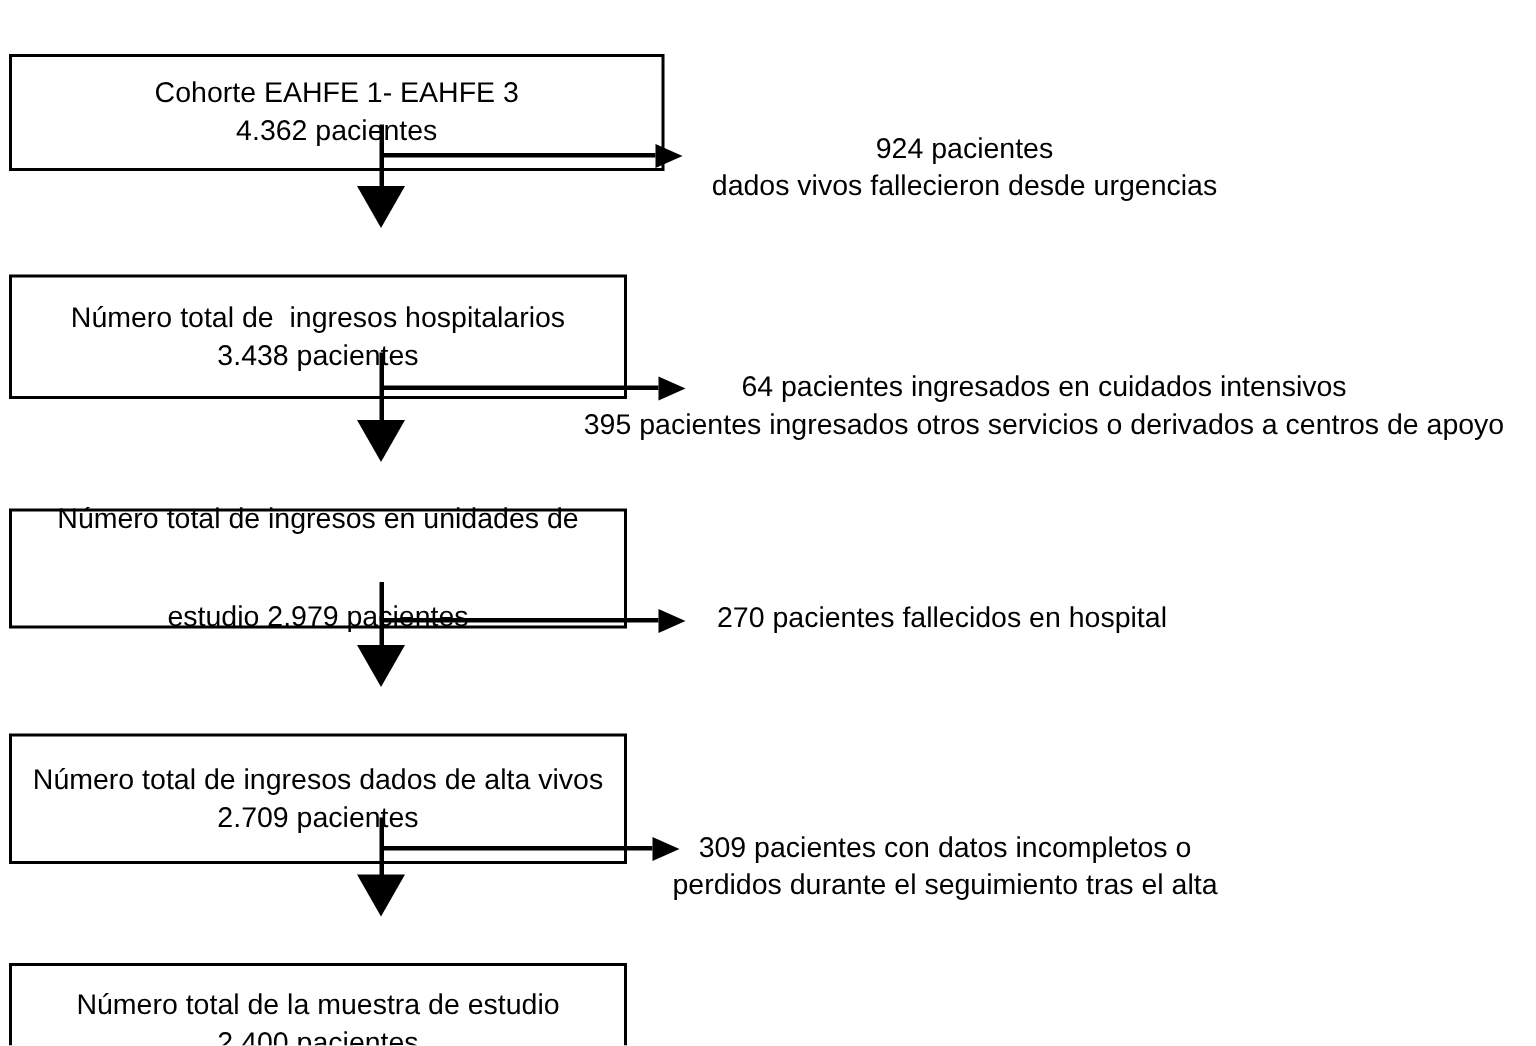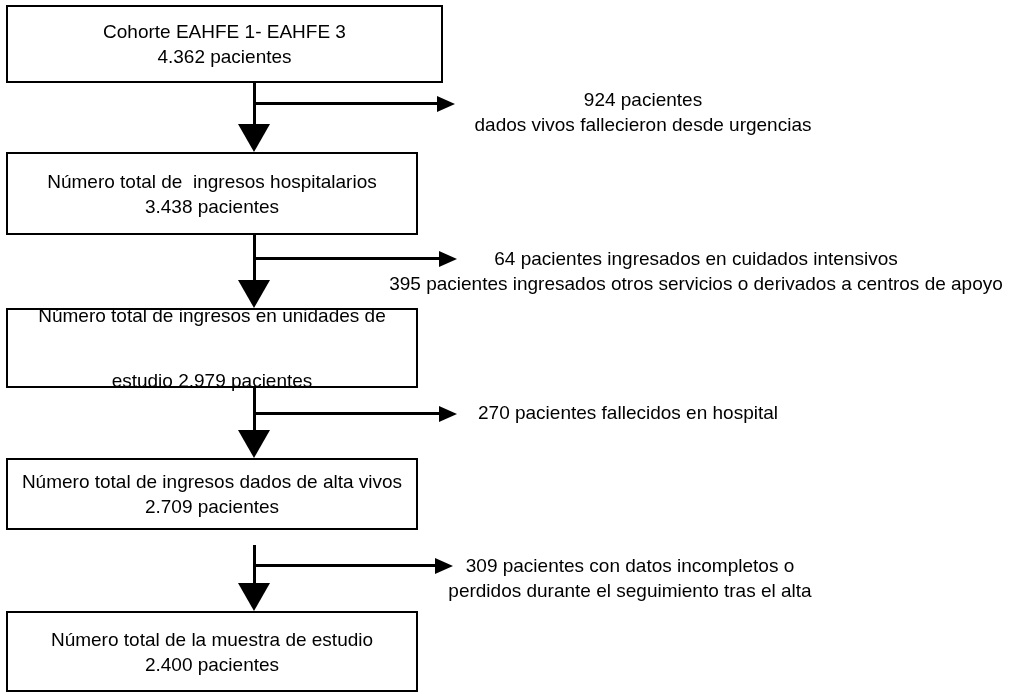--- a/index.html
+++ b/index.html
@@ -26,6 +26,7 @@
     justify-content: center;
     align-items: center;
     text-align: center;
+    margin-top: 31px;
   }
   .box-line {
     font-size: 19px;

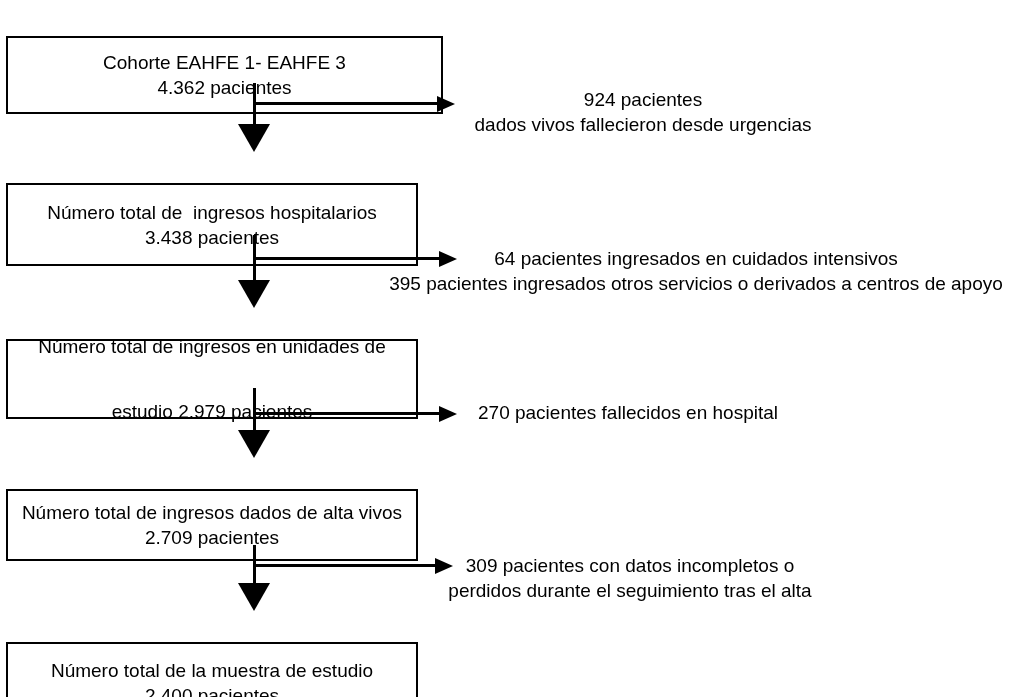--- a/index.html
+++ b/index.html
@@ -118,7 +118,7 @@
     <div class="note-line">270 pacientes fallecidos en hospital</div>
   </div>
 
-  <div class="box" style="left:6px; top:458px; width:412px; height:72px;">
+  <div class="box" style="left:6px; top:458px; width:412px; height:87px;">
     <div class="box-line">Número total de ingresos dados de alta vivos</div>
     <div class="box-line">2.709 pacientes</div>
   </div>

